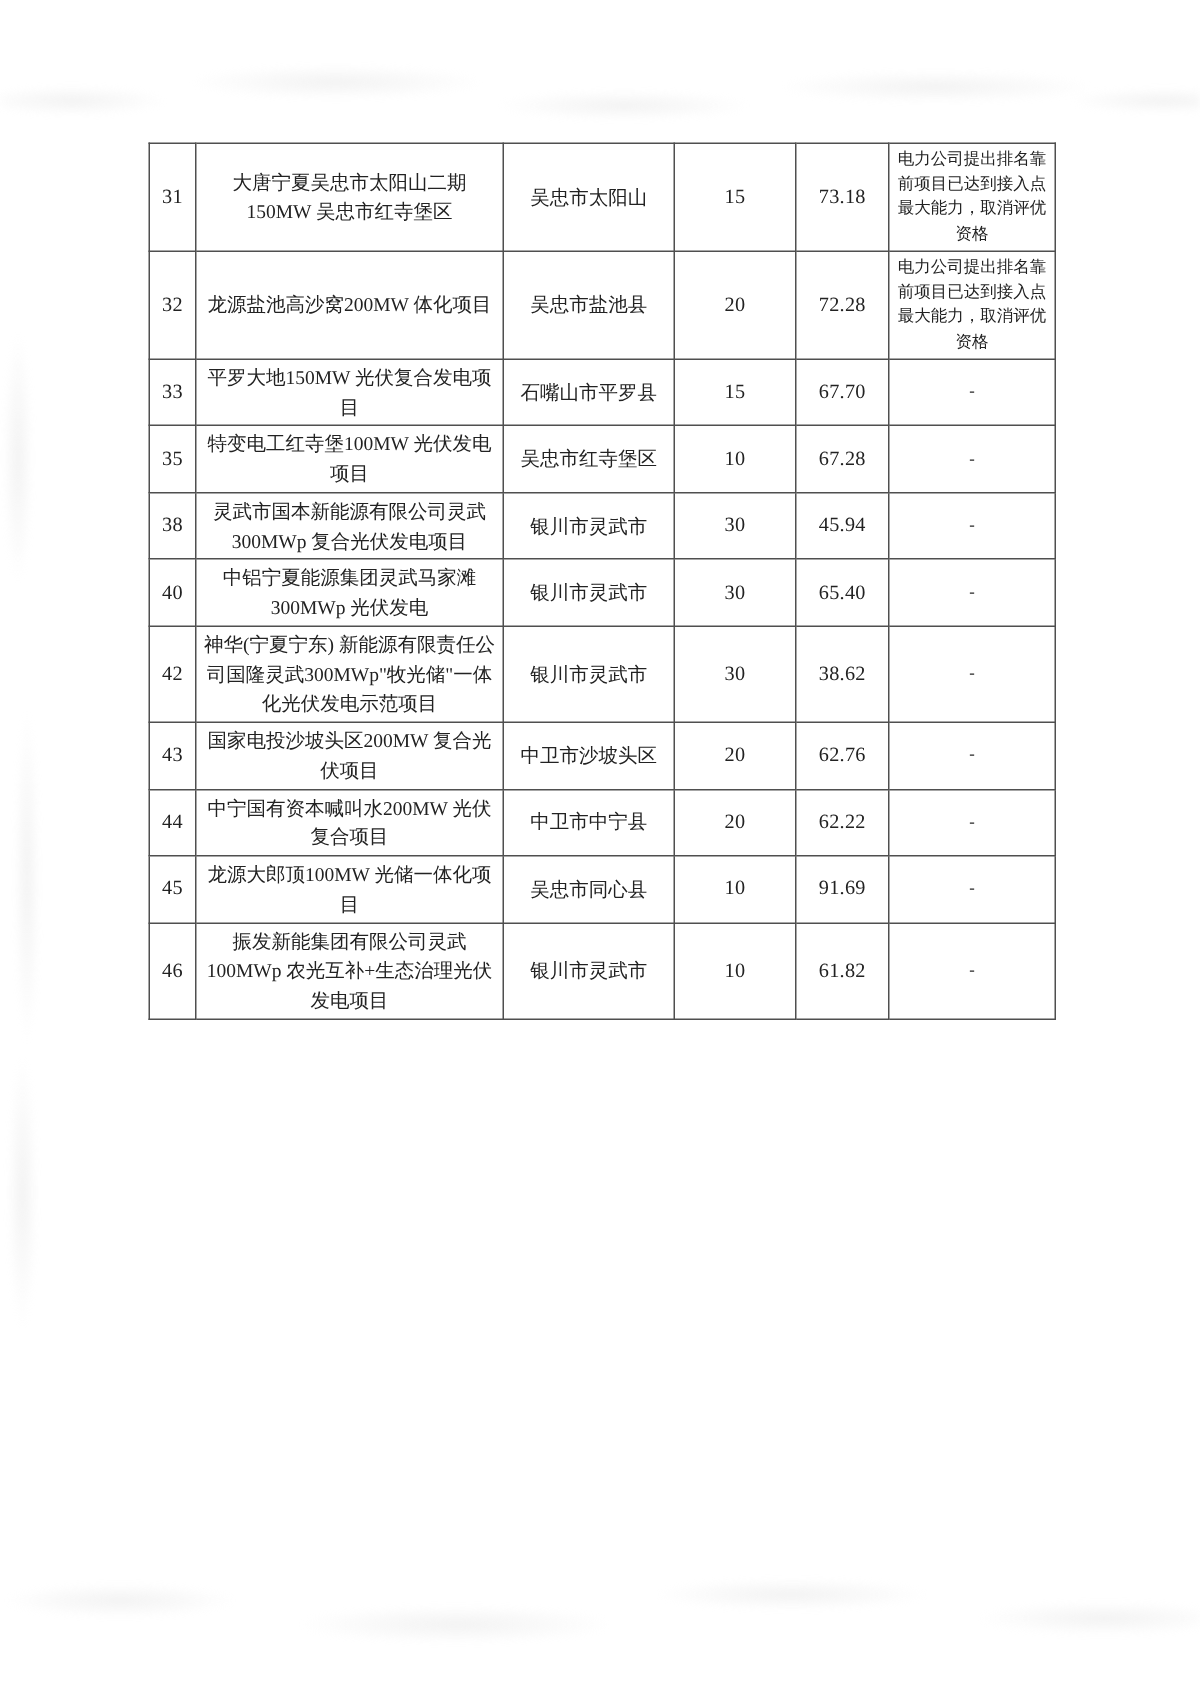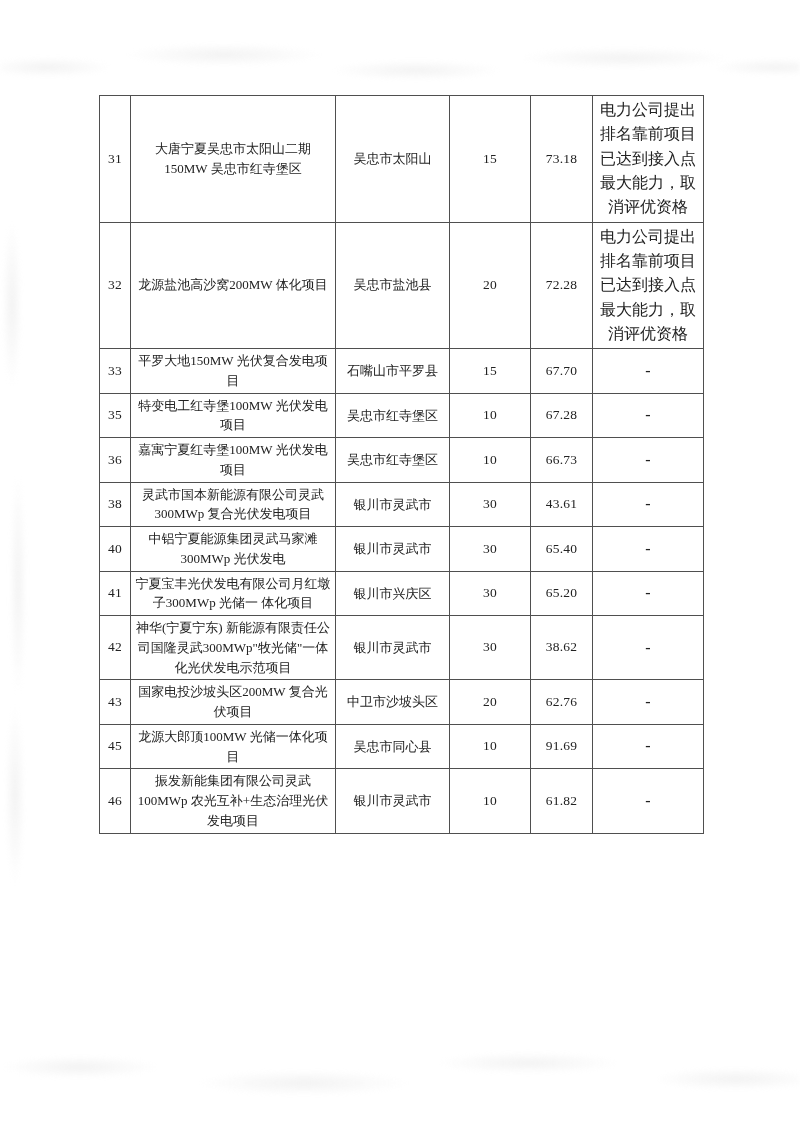--- a/index.html
+++ b/index.html
@@ -72,7 +72,7 @@
     letter-spacing:.2px;
   }
   .doc-table td.cell-remark{
-    font-size:16px;
+    font-size:11px;
   }
 </style>
 </head>

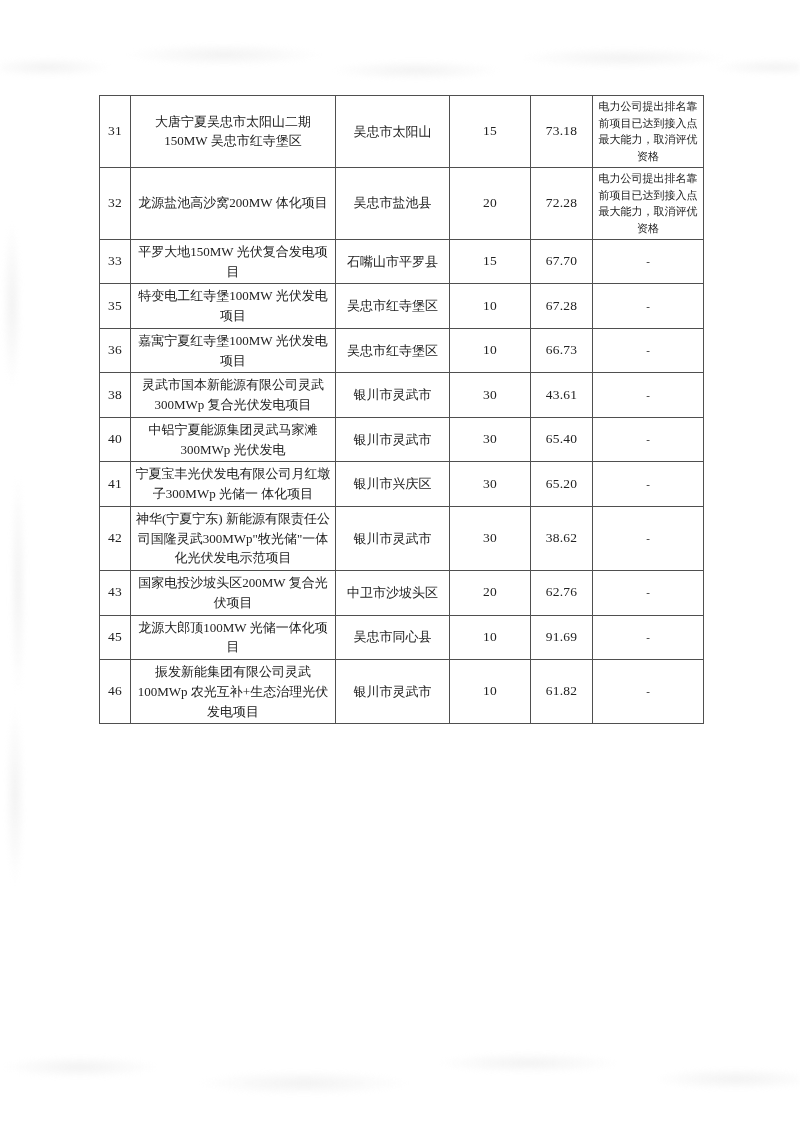--- a/index.html
+++ b/index.html
@@ -126,14 +126,6 @@
           <td class="cell-remark">-</td>
         </tr>
         <tr>
-          <td class="cell-rank">36</td>
-          <td class="cell-project-name">嘉寓宁夏红寺堡100MW 光伏发电项目</td>
-          <td class="cell-location">吴忠市红寺堡区</td>
-          <td class="cell-capacity">10</td>
-          <td class="cell-score">66.73</td>
-          <td class="cell-remark">-</td>
-        </tr>
-        <tr>
           <td class="cell-rank">38</td>
           <td class="cell-project-name">灵武市国本新能源有限公司灵武300MWp 复合光伏发电项目</td>
           <td class="cell-location">银川市灵武市</td>

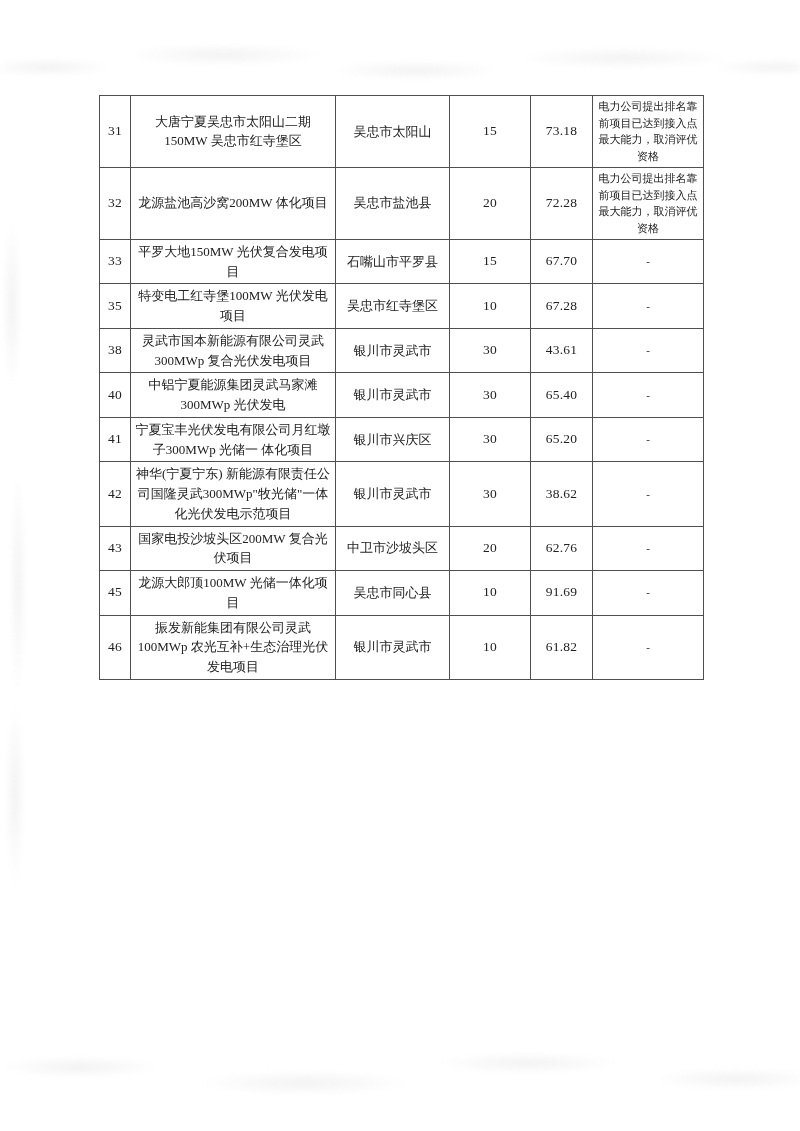--- a/index.html
+++ b/index.html
@@ -130,7 +130,7 @@
           <td class="cell-project-name">灵武市国本新能源有限公司灵武300MWp 复合光伏发电项目</td>
           <td class="cell-location">银川市灵武市</td>
           <td class="cell-capacity">30</td>
-          <td class="cell-score">43.61</td>
+          <td class="cell-score">45.94</td>
           <td class="cell-remark">-</td>
         </tr>
         <tr>

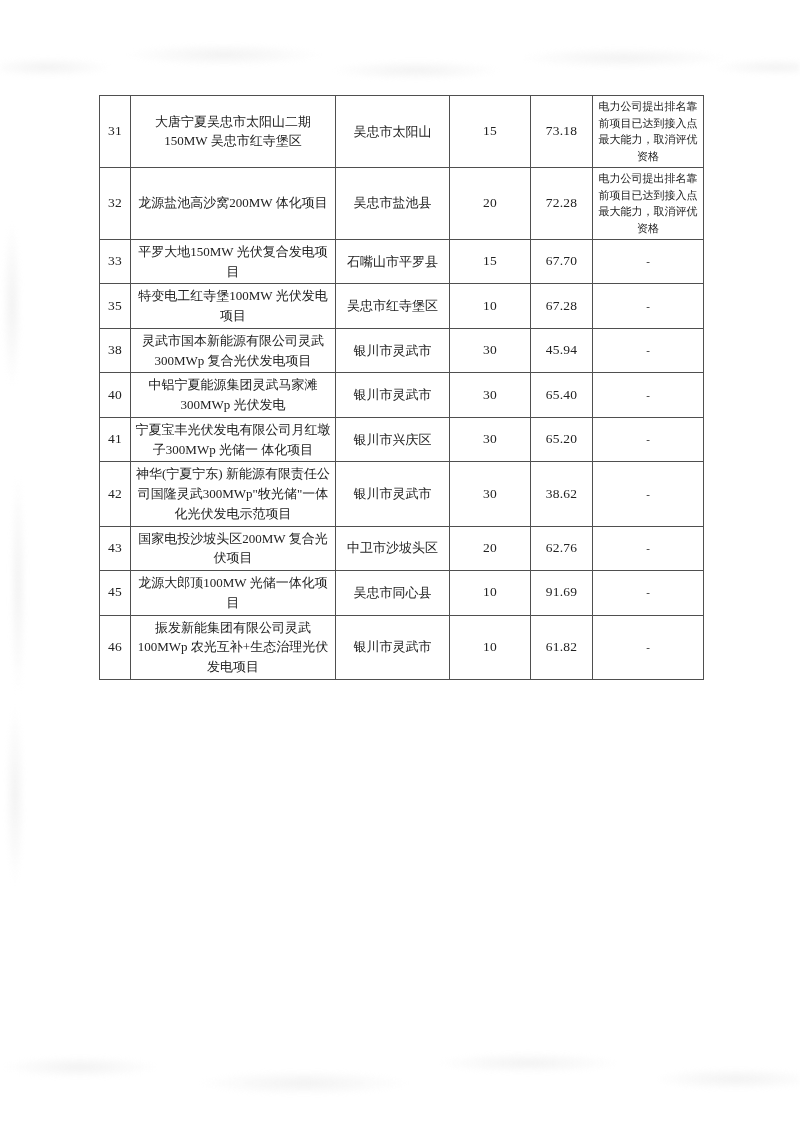--- a/index.html
+++ b/index.html
@@ -142,14 +142,6 @@
           <td class="cell-remark">-</td>
         </tr>
         <tr>
-          <td class="cell-rank">41</td>
-          <td class="cell-project-name">宁夏宝丰光伏发电有限公司月红墩子300MWp 光储一 体化项目</td>
-          <td class="cell-location">银川市兴庆区</td>
-          <td class="cell-capacity">30</td>
-          <td class="cell-score">65.20</td>
-          <td class="cell-remark">-</td>
-        </tr>
-        <tr>
           <td class="cell-rank">42</td>
           <td class="cell-project-name">神华(宁夏宁东) 新能源有限责任公司国隆灵武300MWp"牧光储"一体化光伏发电示范项目</td>
           <td class="cell-location">银川市灵武市</td>

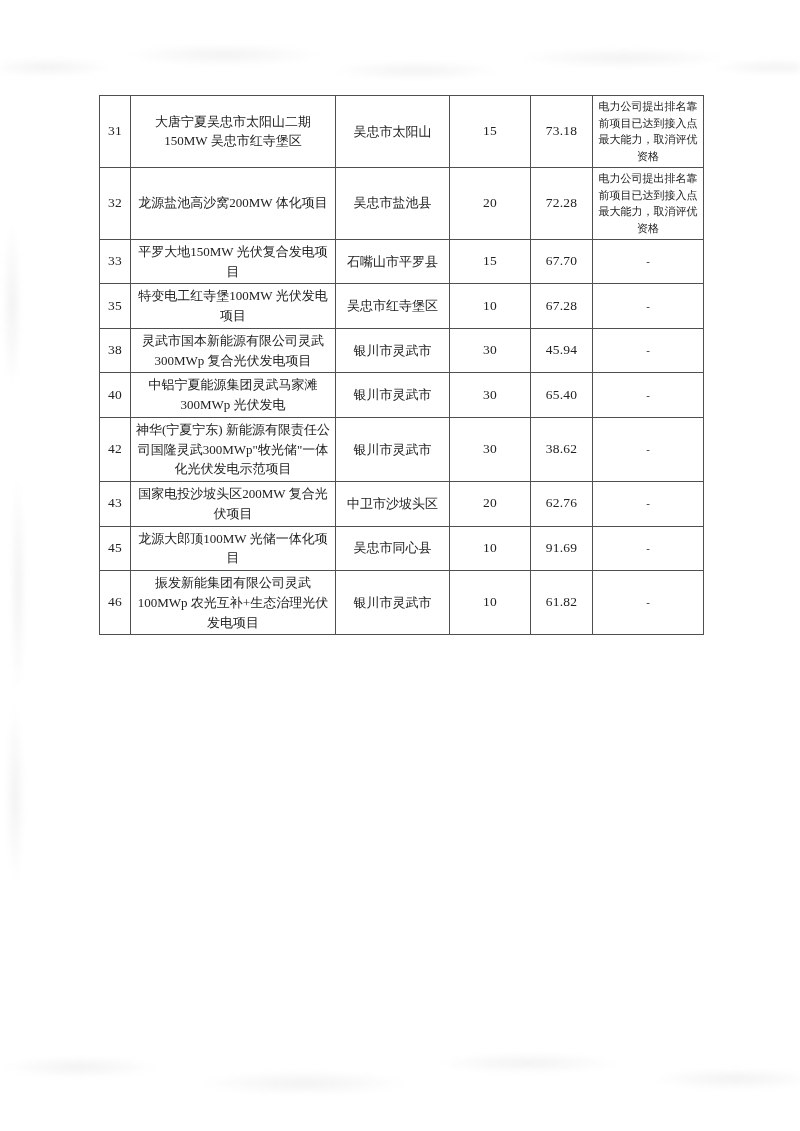--- a/index.html
+++ b/index.html
@@ -158,6 +158,14 @@
           <td class="cell-remark">-</td>
         </tr>
         <tr>
+          <td class="cell-rank">44</td>
+          <td class="cell-project-name">中宁国有资本喊叫水200MW 光伏复合项目</td>
+          <td class="cell-location">中卫市中宁县</td>
+          <td class="cell-capacity">20</td>
+          <td class="cell-score">62.22</td>
+          <td class="cell-remark">-</td>
+        </tr>
+        <tr>
           <td class="cell-rank">45</td>
           <td class="cell-project-name">龙源大郎顶100MW 光储一体化项目</td>
           <td class="cell-location">吴忠市同心县</td>

